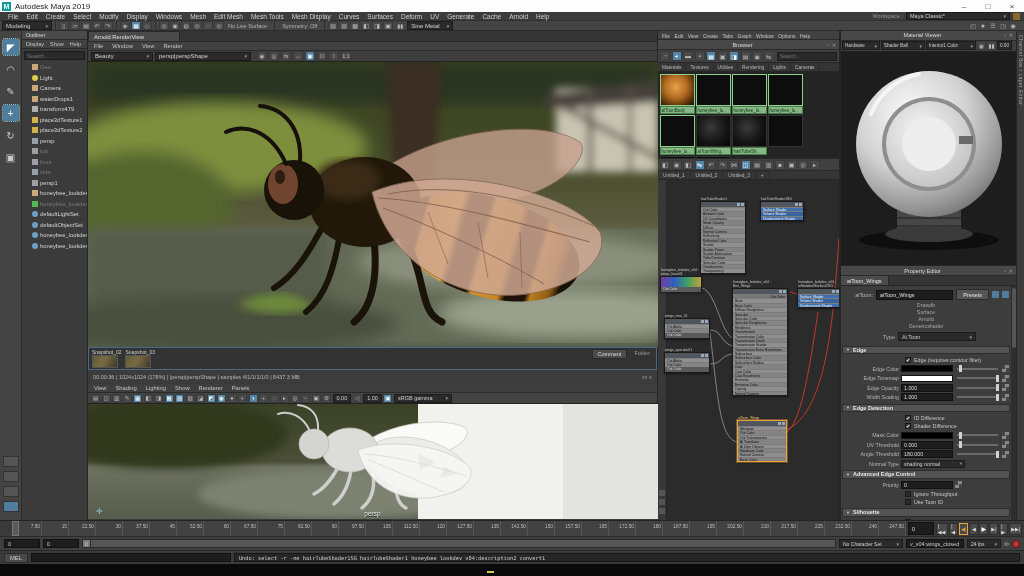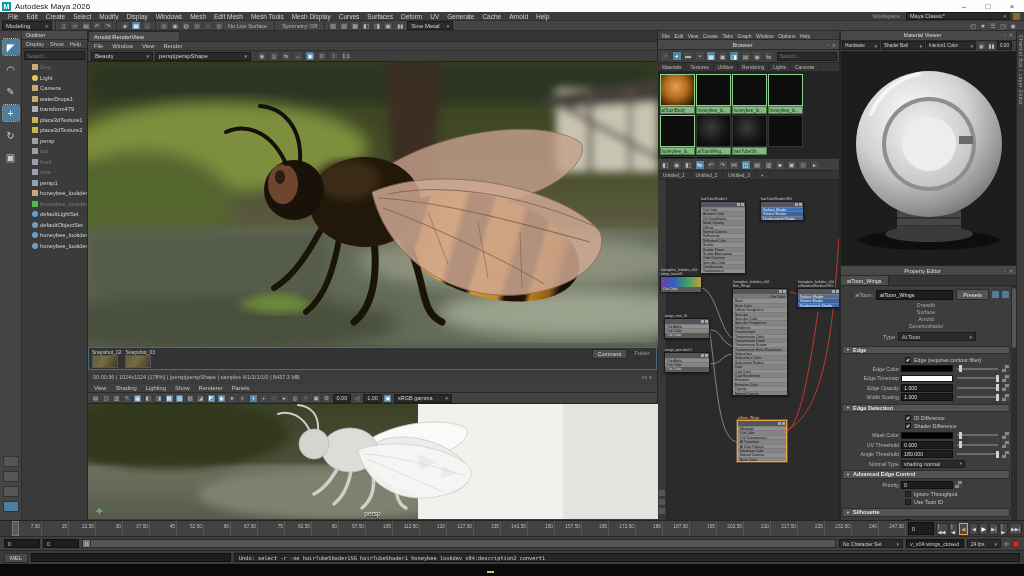--- a/index.html
+++ b/index.html
@@ -192,7 +192,7 @@
 
 <div class="abs" id="titlebar">
   <span class="mico">M</span>
-  <span class="ttl">Autodesk Maya 2026</span>
+  <span class="ttl">Autodesk Maya 2019</span>
   <span class="wctl">
       <span>–</span>
       <span>□</span>

